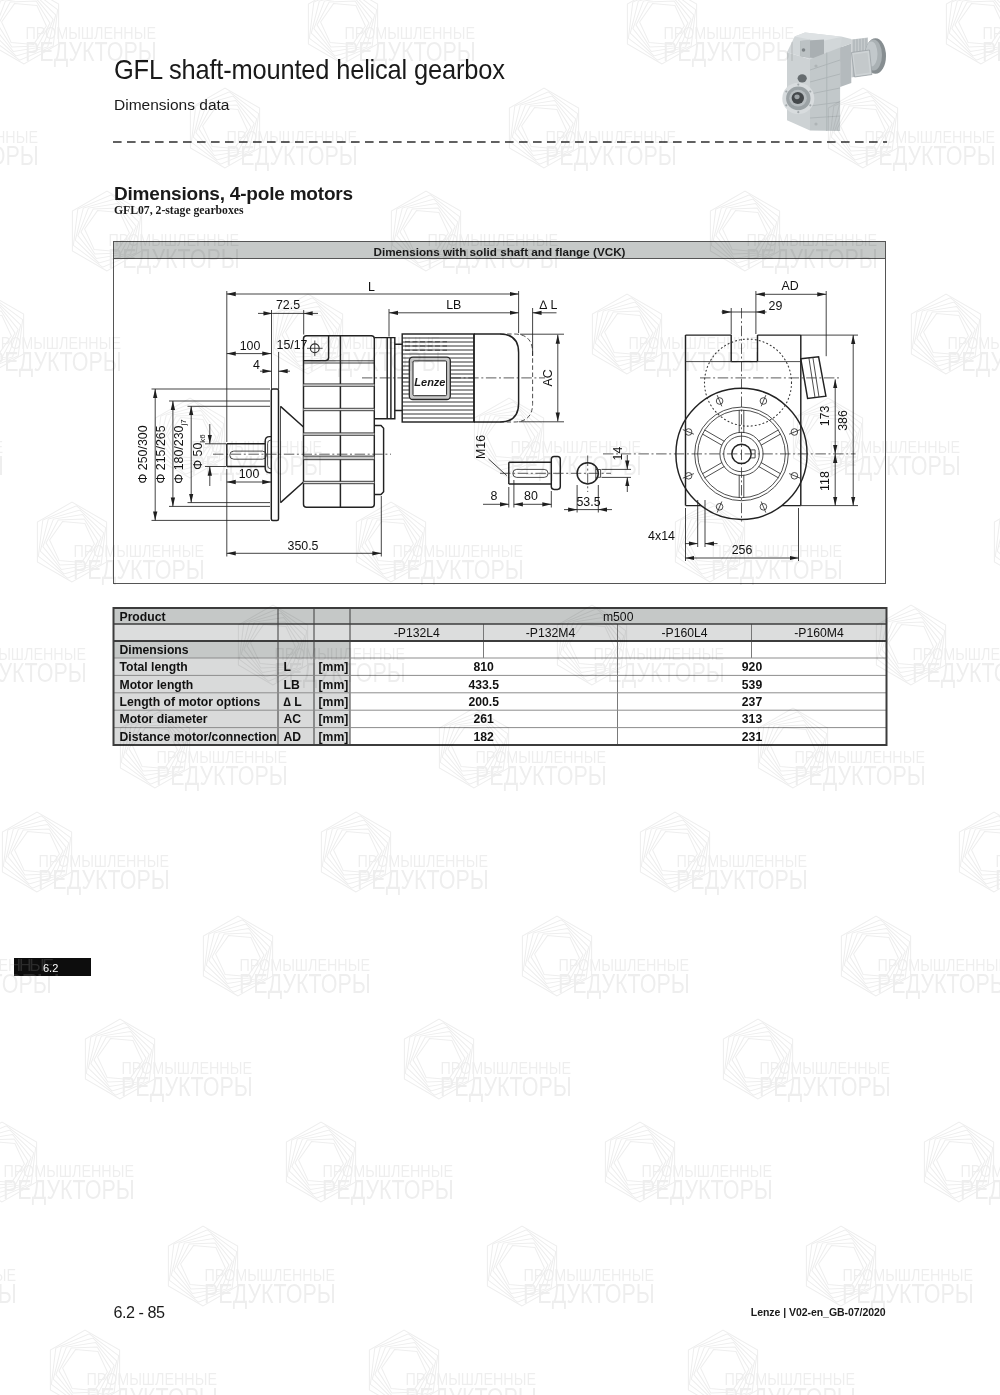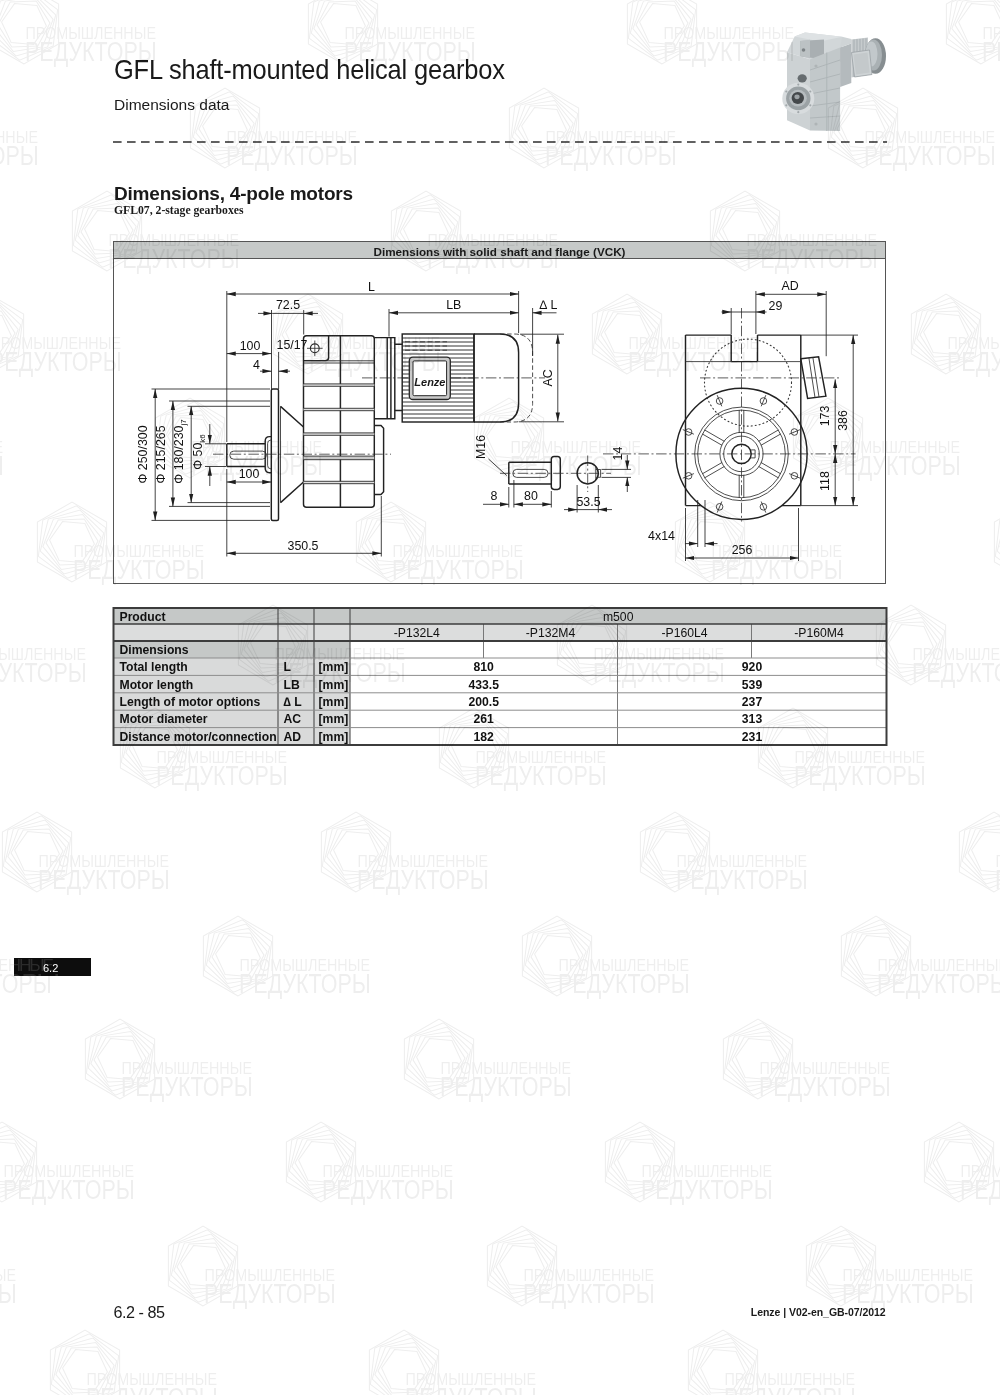--- a/index.html
+++ b/index.html
@@ -316,7 +316,7 @@
 <div class="t" style="left:43px;top:961.5px;font-size:11px;color:#fff;">6.2</div>
 
 <div class="t" style="left:113.5px;top:1303px;font-size:16.2px;letter-spacing:-0.5px;">6.2 - 85</div>
-<div class="t" style="right:114.4px;top:1306px;font-size:10.5px;font-weight:bold;letter-spacing:-0.05px;">Lenze | V02-en_GB-07/2012</div>
+<div class="t" style="right:114.4px;top:1306px;font-size:10.5px;font-weight:bold;letter-spacing:-0.05px;">Lenze | V02-en_GB-07/2020</div>
 
 <svg id="wm" class="abs" style="left:0;top:0;pointer-events:none;" width="1000" height="1395" viewBox="0 0 1000 1395">
 <defs>

